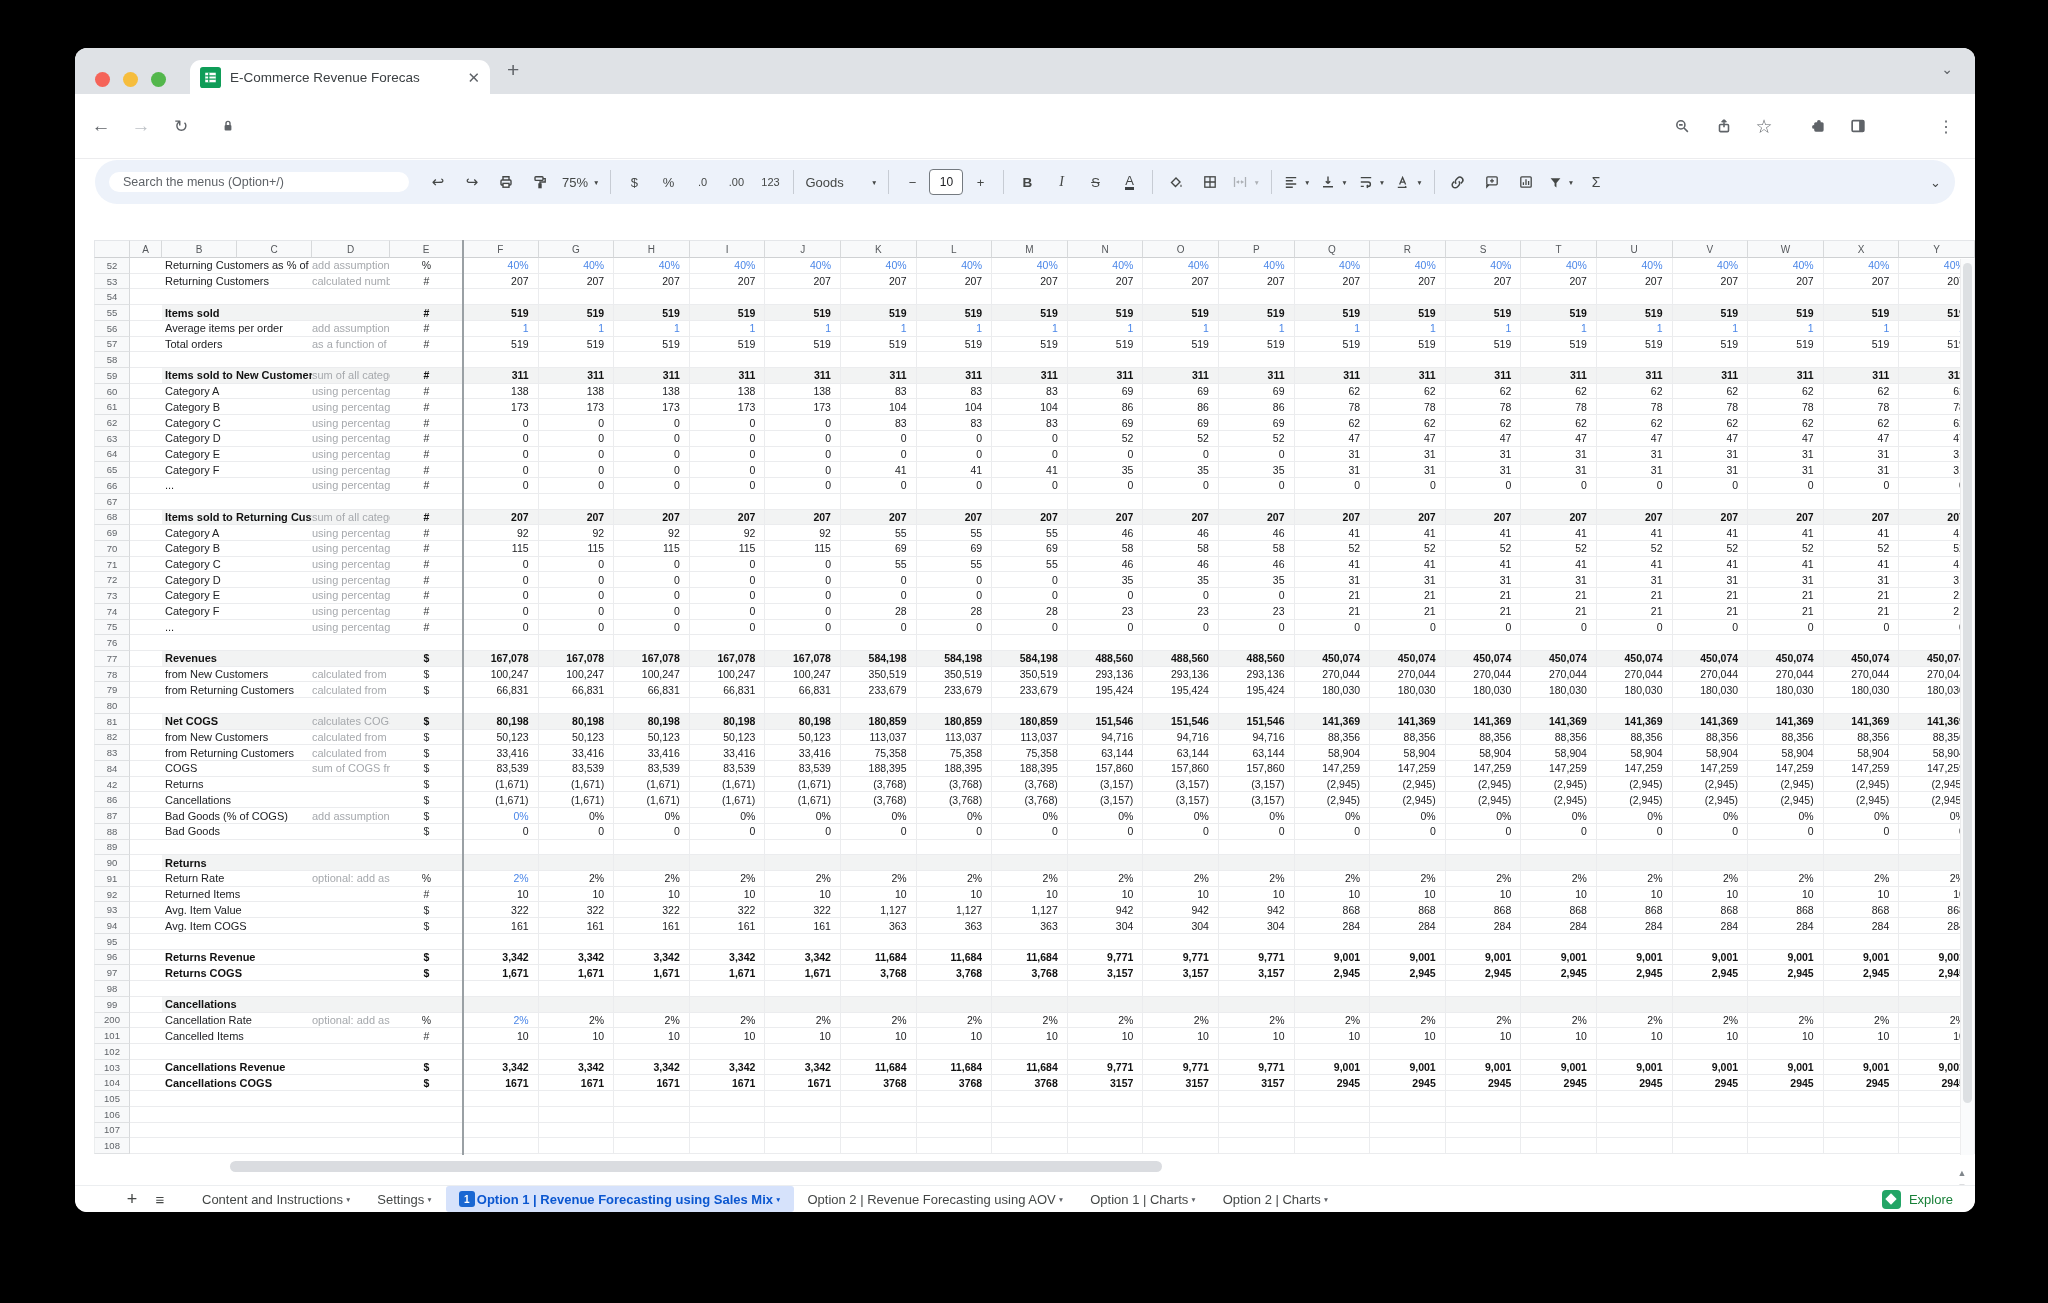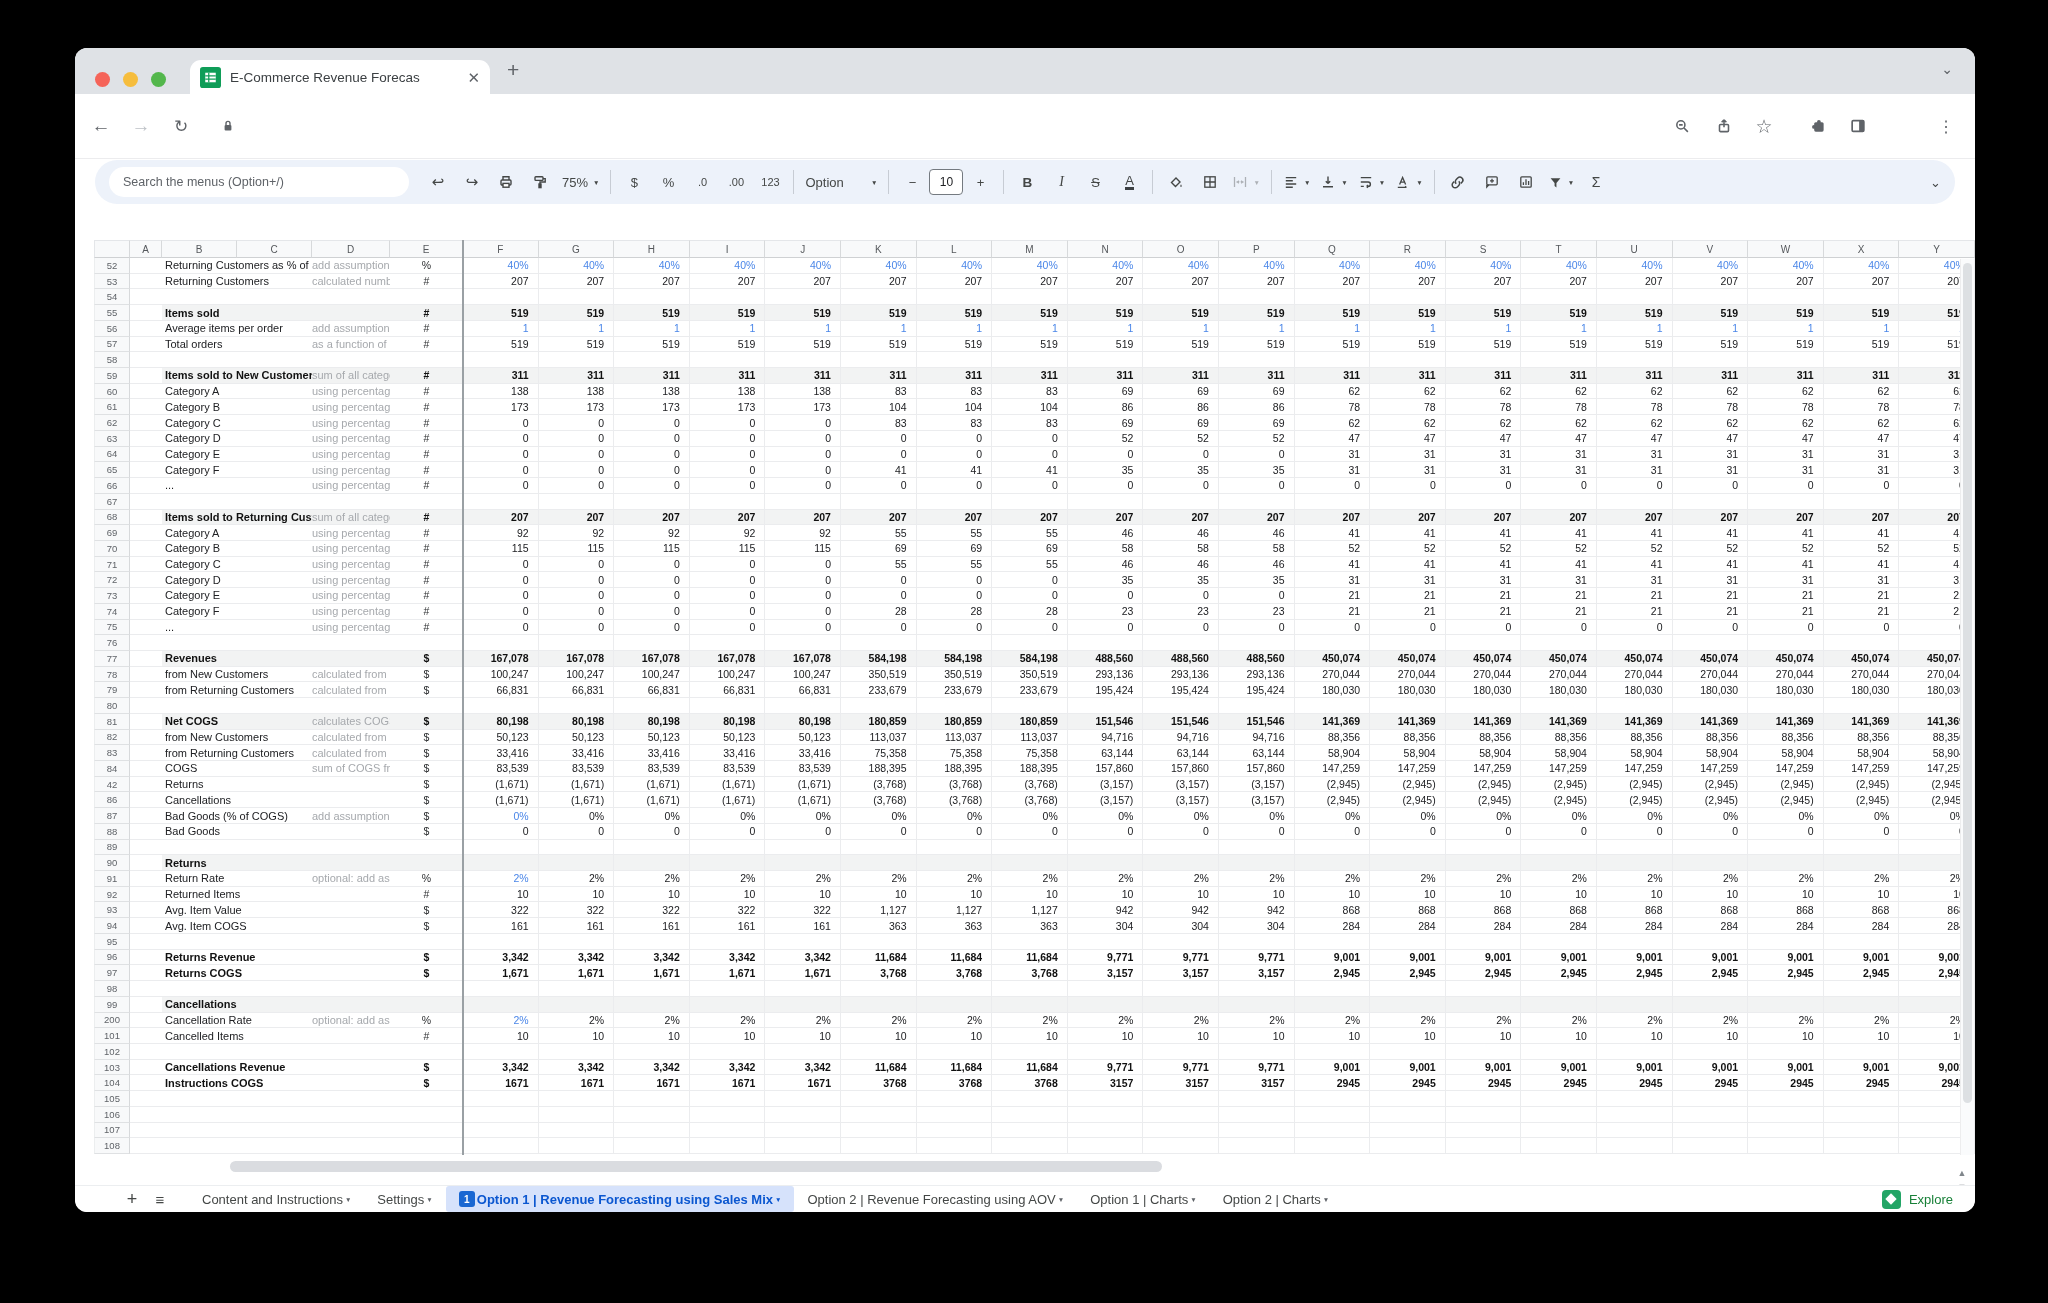--- a/index.html
+++ b/index.html
@@ -25,7 +25,7 @@
 
   
   .toolbar{position:absolute;left:20px;top:112px;width:1860px;height:44px;background:#edf2fa;border-radius:22px;display:flex;align-items:center;padding:0 14px;box-sizing:border-box;color:#444746;}
-  .search-inp{width:272px;height:30px;border:none;border-radius:15px;background:#fff;padding:0 14px;font-size:12.5px;color:#5f6368;outline:none;font-family:"Liberation Sans",sans-serif;margin-right:12px;}
+  .search-inp{width:272px;height:20px;border:none;border-radius:15px;background:#fff;padding:0 14px;font-size:12.5px;color:#5f6368;outline:none;font-family:"Liberation Sans",sans-serif;margin-right:12px;}
   .search-inp::placeholder{color:#5f6368;}
   .tbtn{height:28px;min-width:24px;padding:0 5px;display:flex;align-items:center;justify-content:center;font-size:13px;color:#444746;border-radius:4px;gap:2px;}
   .tsep{width:1px;height:24px;background:#c7ccd4;margin:0 6px;}

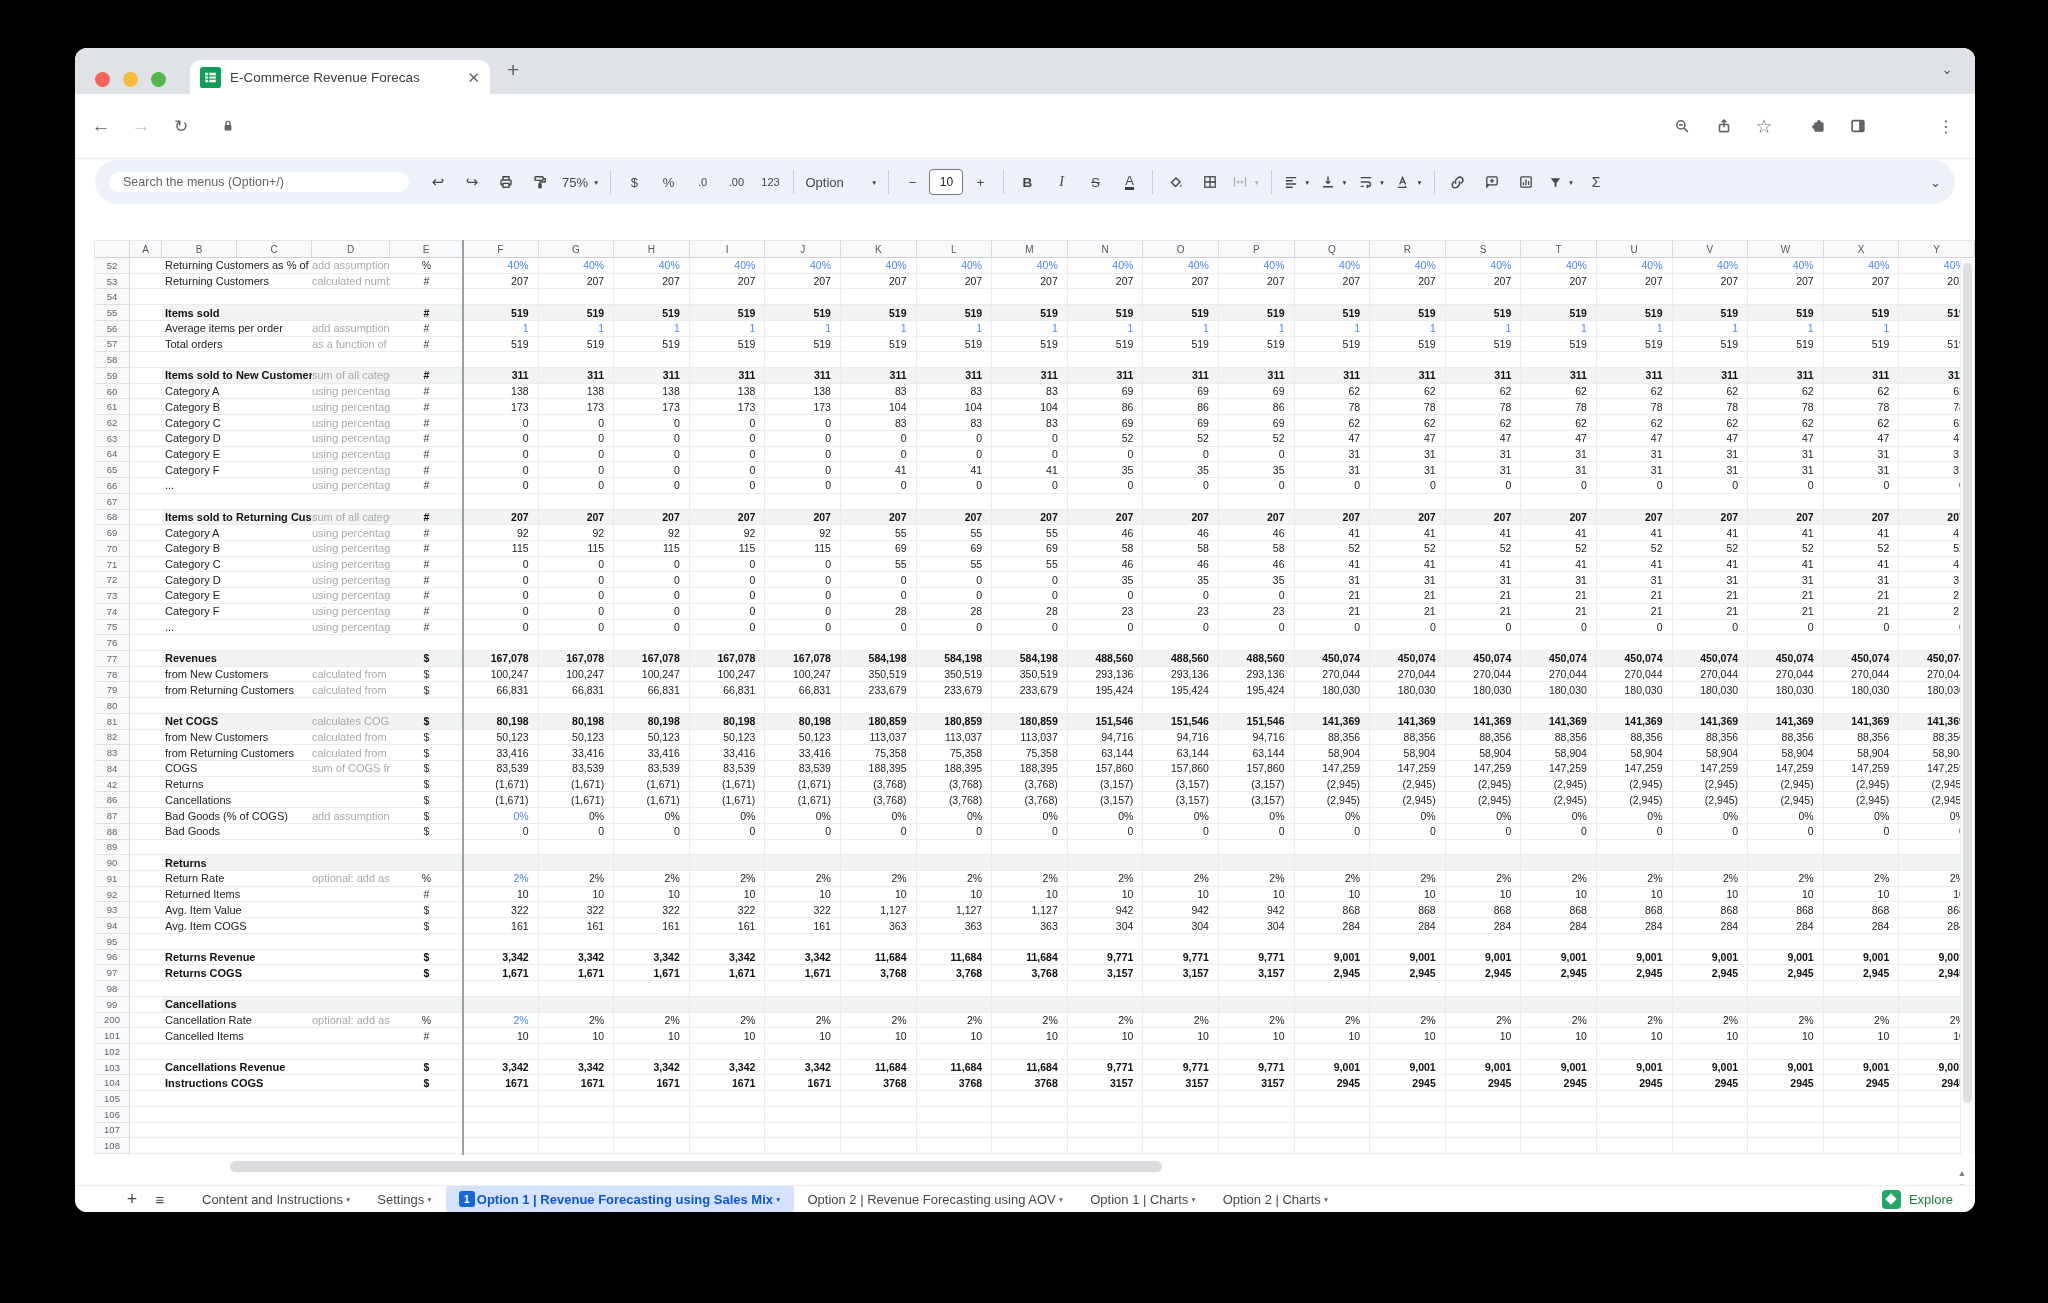--- a/index.html
+++ b/index.html
@@ -192,7 +192,7 @@
       <div class="tbtn t-num">123</div>
       <div class="tsep"></div>
       <div class="tbtn" style="width:72px;justify-content:space-between;">
-          <span>Option</span>
+          <span>Goods</span>
           <span class="tcaret">▼</span>
         </div>
       <div class="tsep"></div>

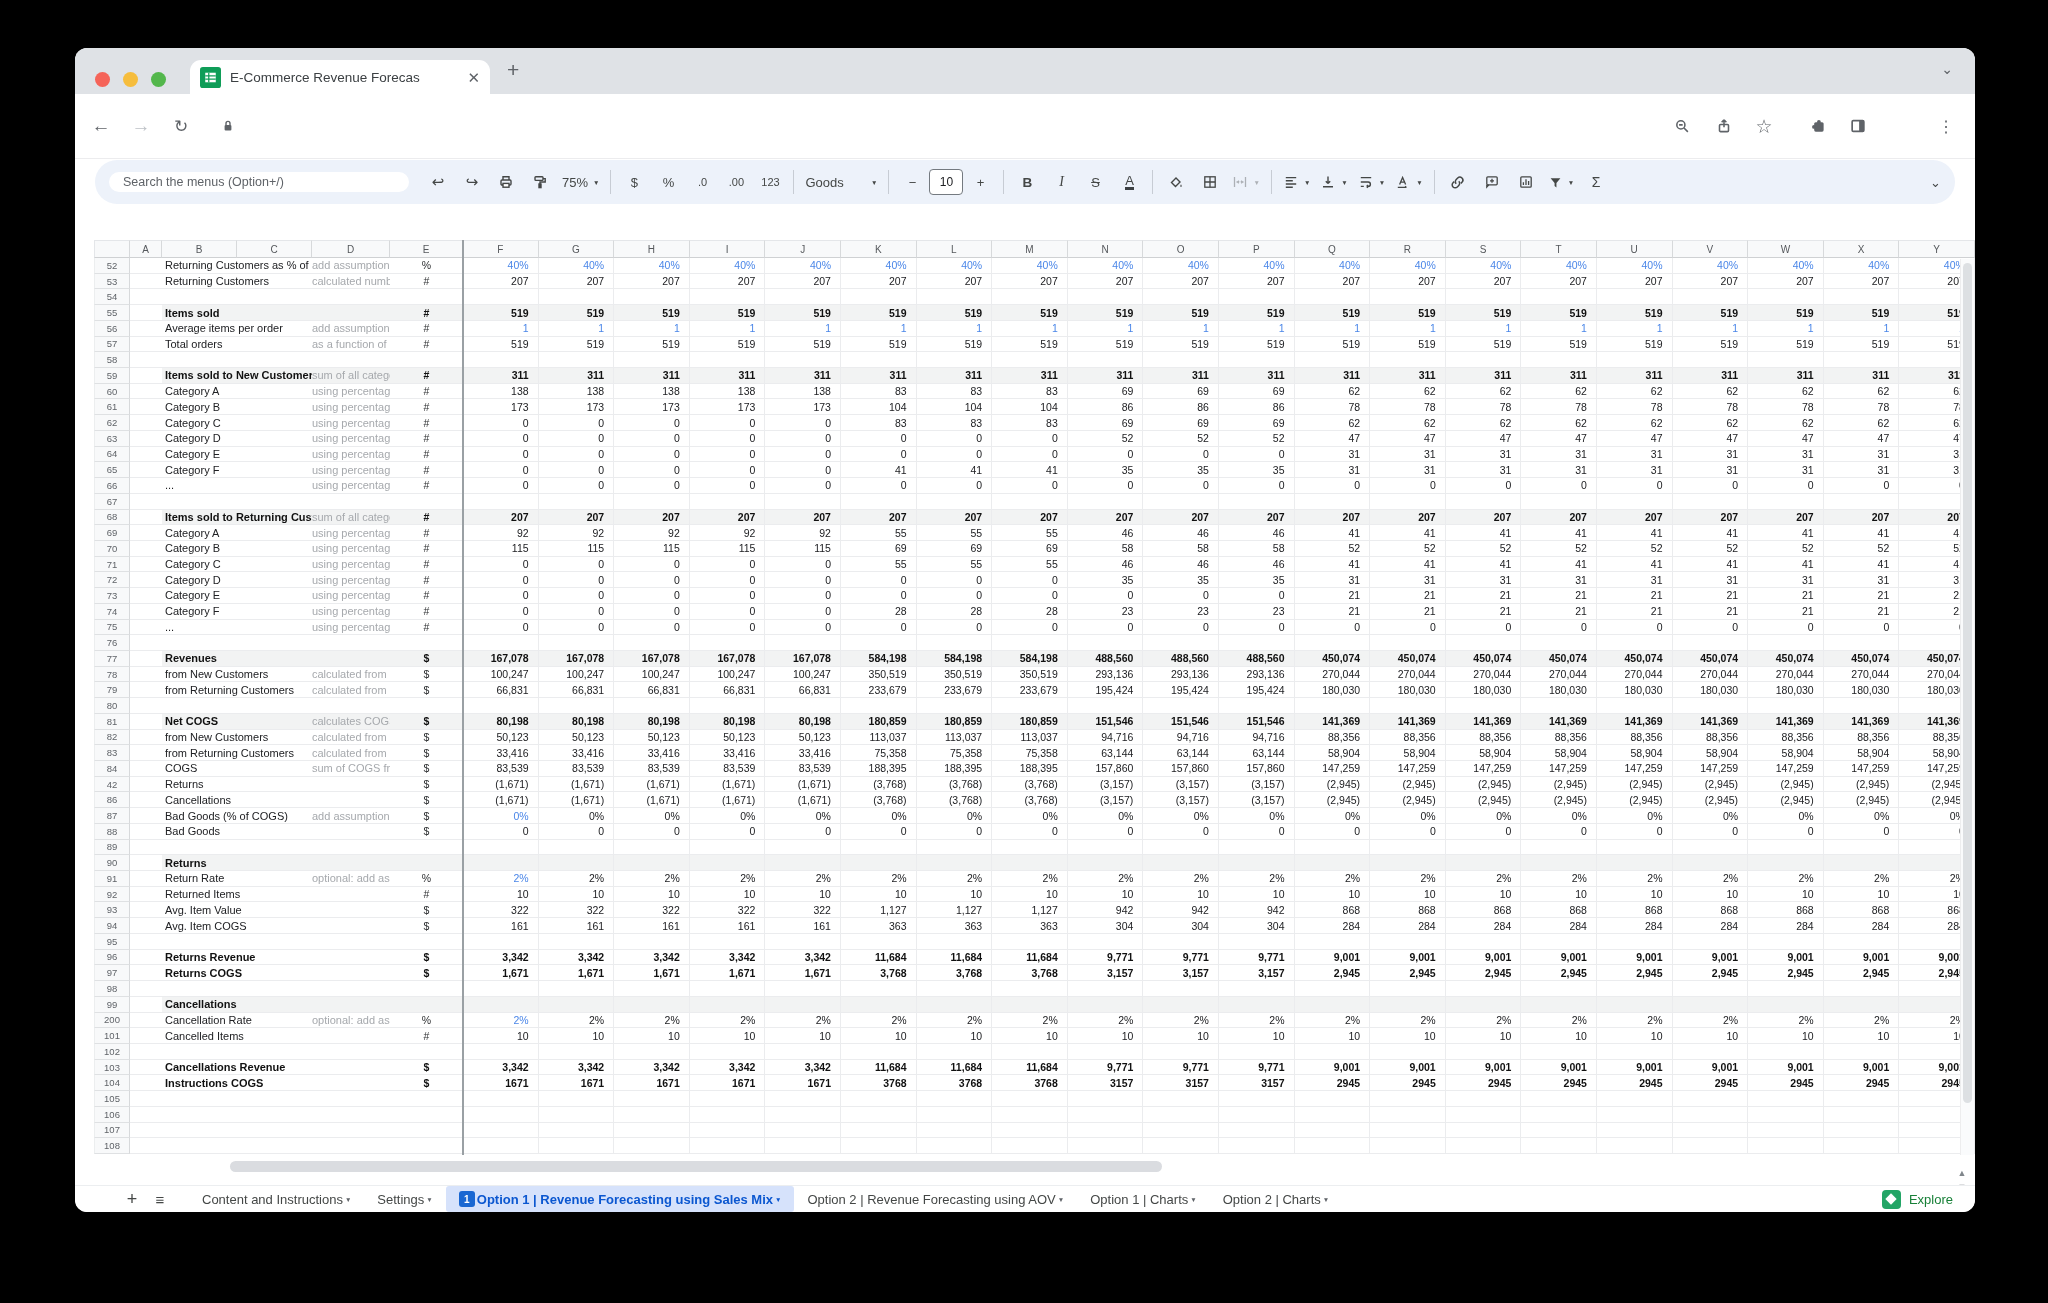--- a/index.html
+++ b/index.html
@@ -1716,7 +1716,7 @@
           <div class="grow bold">
             <div class="c rn">104</div>
             <div class="c ca"></div>
-            <div class="c lb">Instructions COGS</div>
+            <div class="c lb">Cancellations COGS</div>
             <div class="c nt"></div>
             <div class="c un">$</div>
             <div class="c dc">1671</div>

